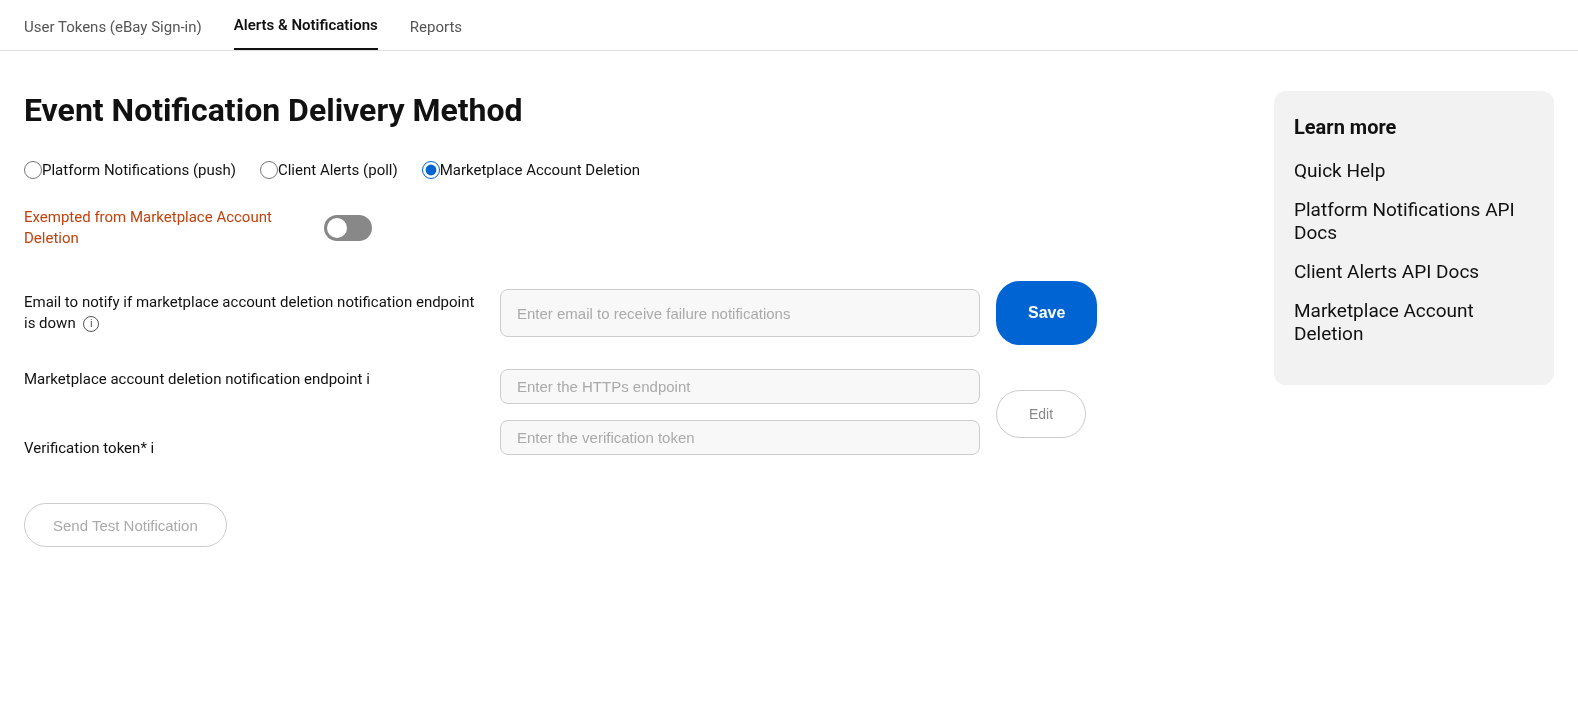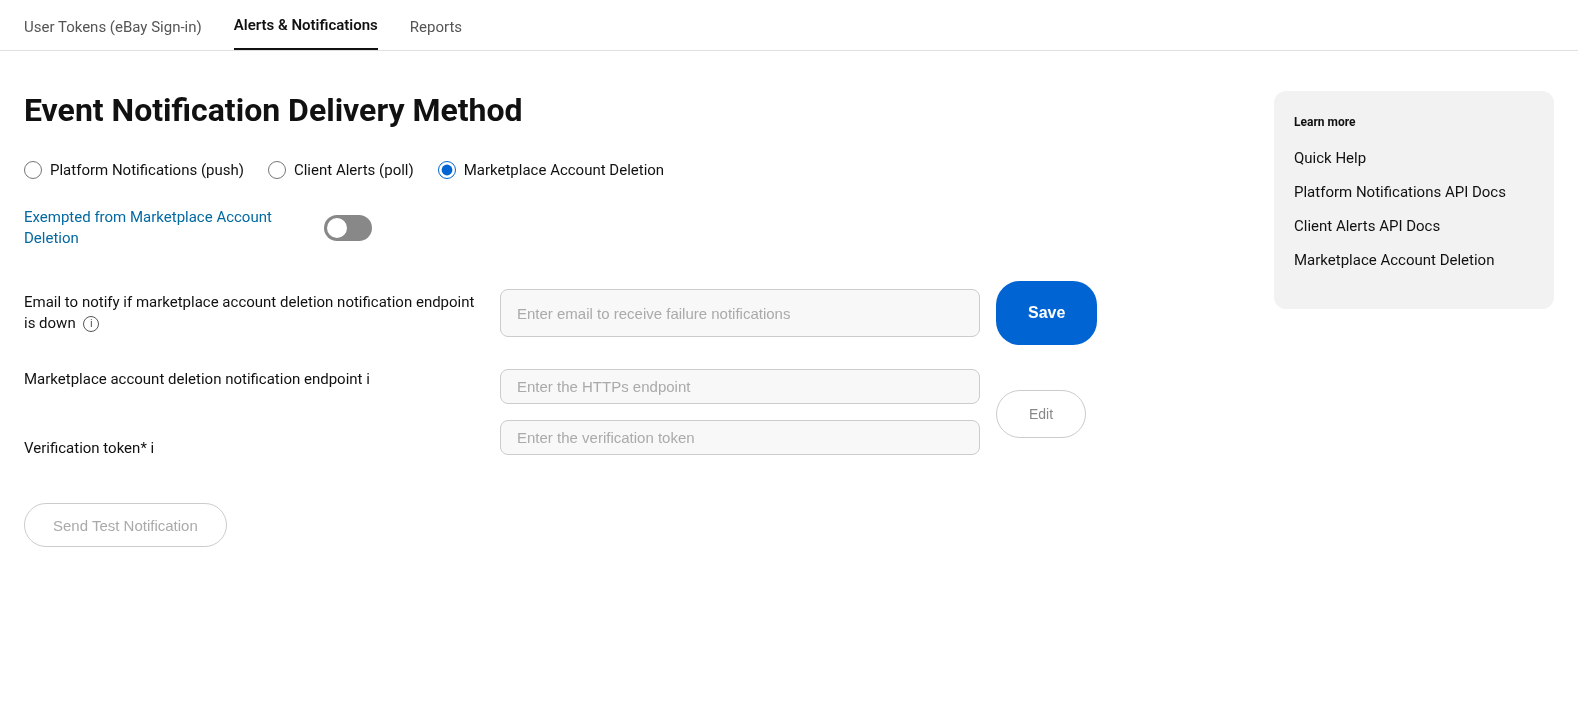--- a/index.html
+++ b/index.html
@@ -236,7 +236,7 @@
       align-self: flex-start;
     }
     .sidebar-title {
-      font-size: 12px;
+      font-size: 20px;
       font-weight: 700;
       margin-bottom: 20px;
       color: #111;

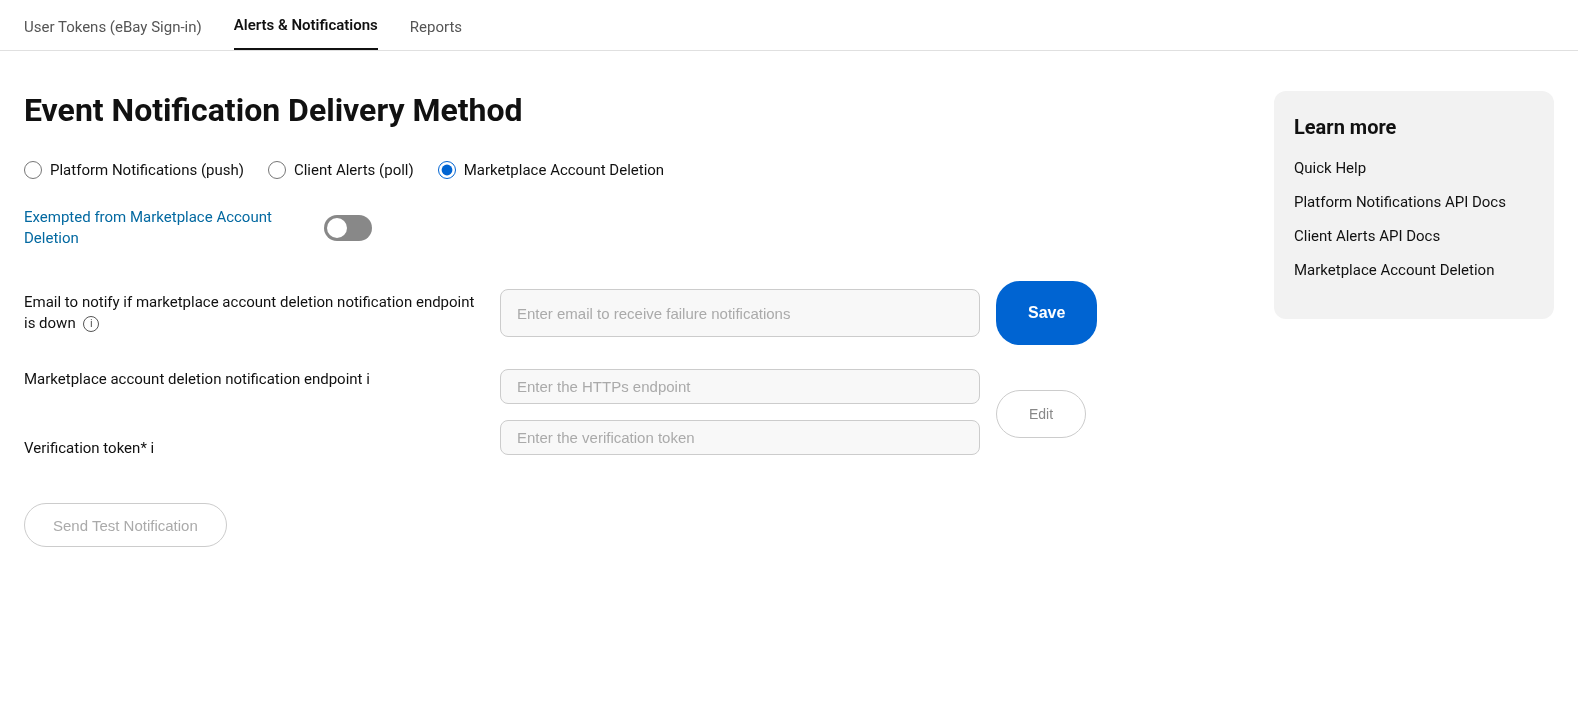--- a/index.html
+++ b/index.html
@@ -61,7 +61,6 @@
     .radio-option {
       display: flex;
       align-items: center;
-      gap: 8px;
       font-size: 15px;
       cursor: pointer;
     }

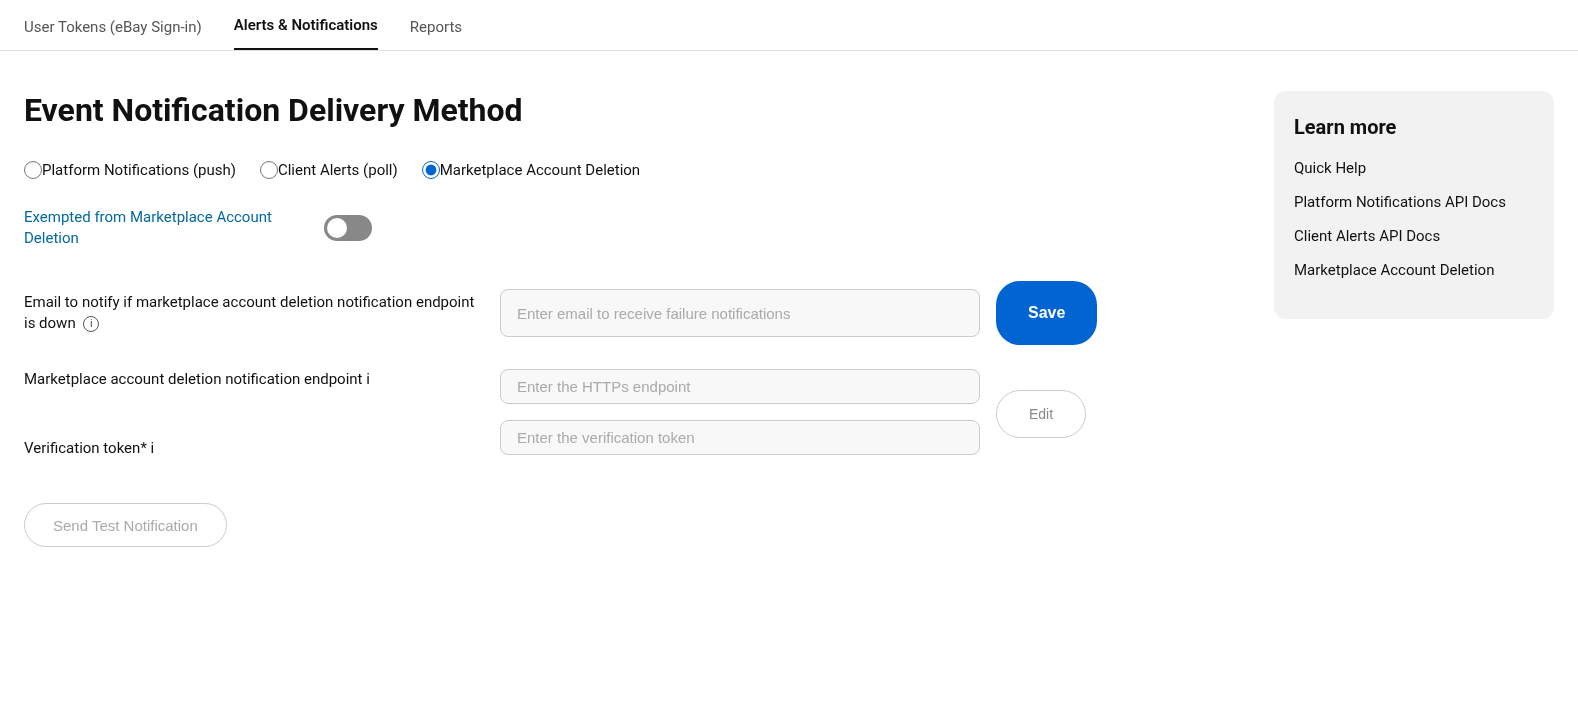--- a/index.html
+++ b/index.html
@@ -242,7 +242,7 @@
     }
     .sidebar-link {
       display: block;
-      font-size: 15px;
+      font-size: 19px;
       color: #111;
       margin-bottom: 16px;
       cursor: pointer;

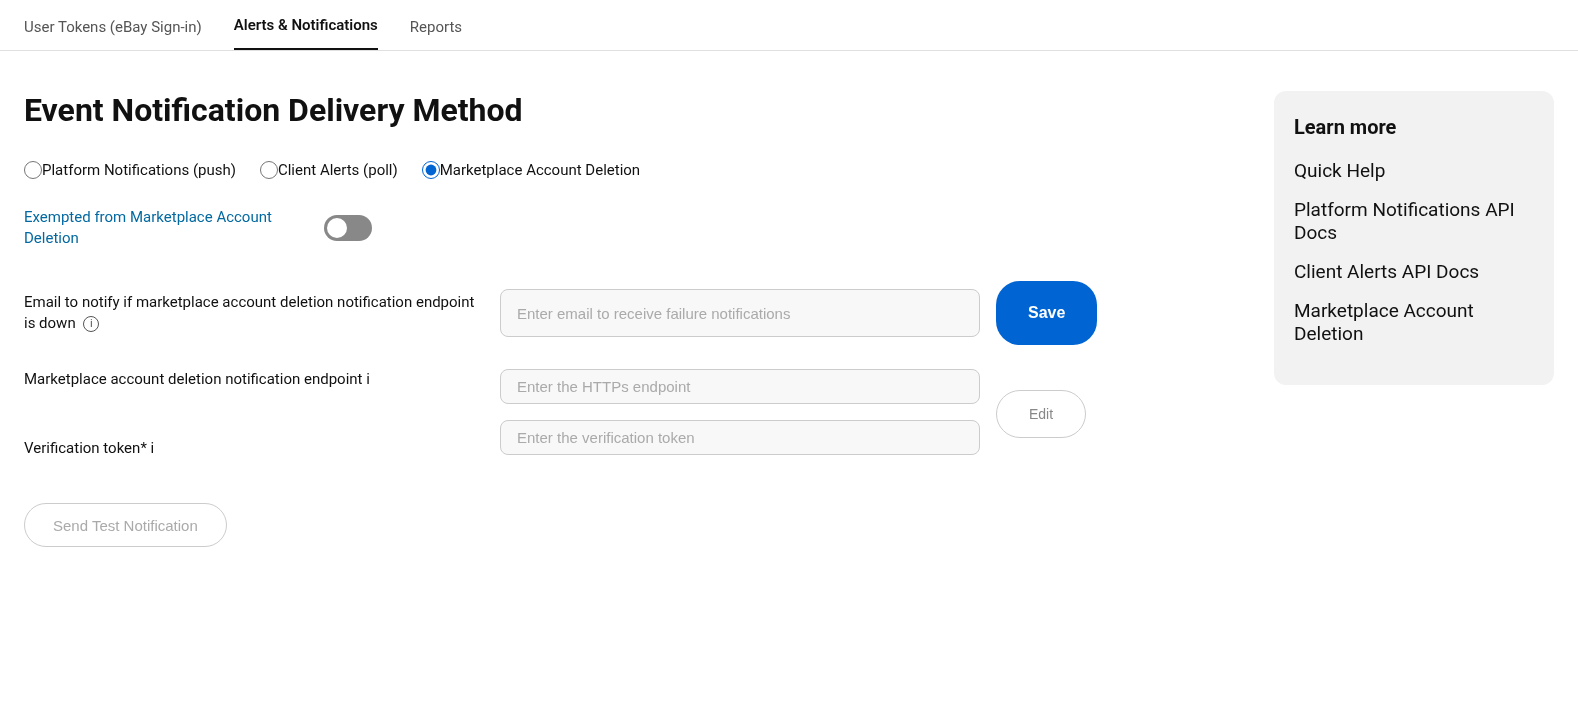--- a/index.html
+++ b/index.html
@@ -80,7 +80,7 @@
     }
     .toggle-label {
       font-size: 15px;
-      color: #0369a1;
+      color: #c2410c;
       max-width: 280px;
       line-height: 1.4;
     }

